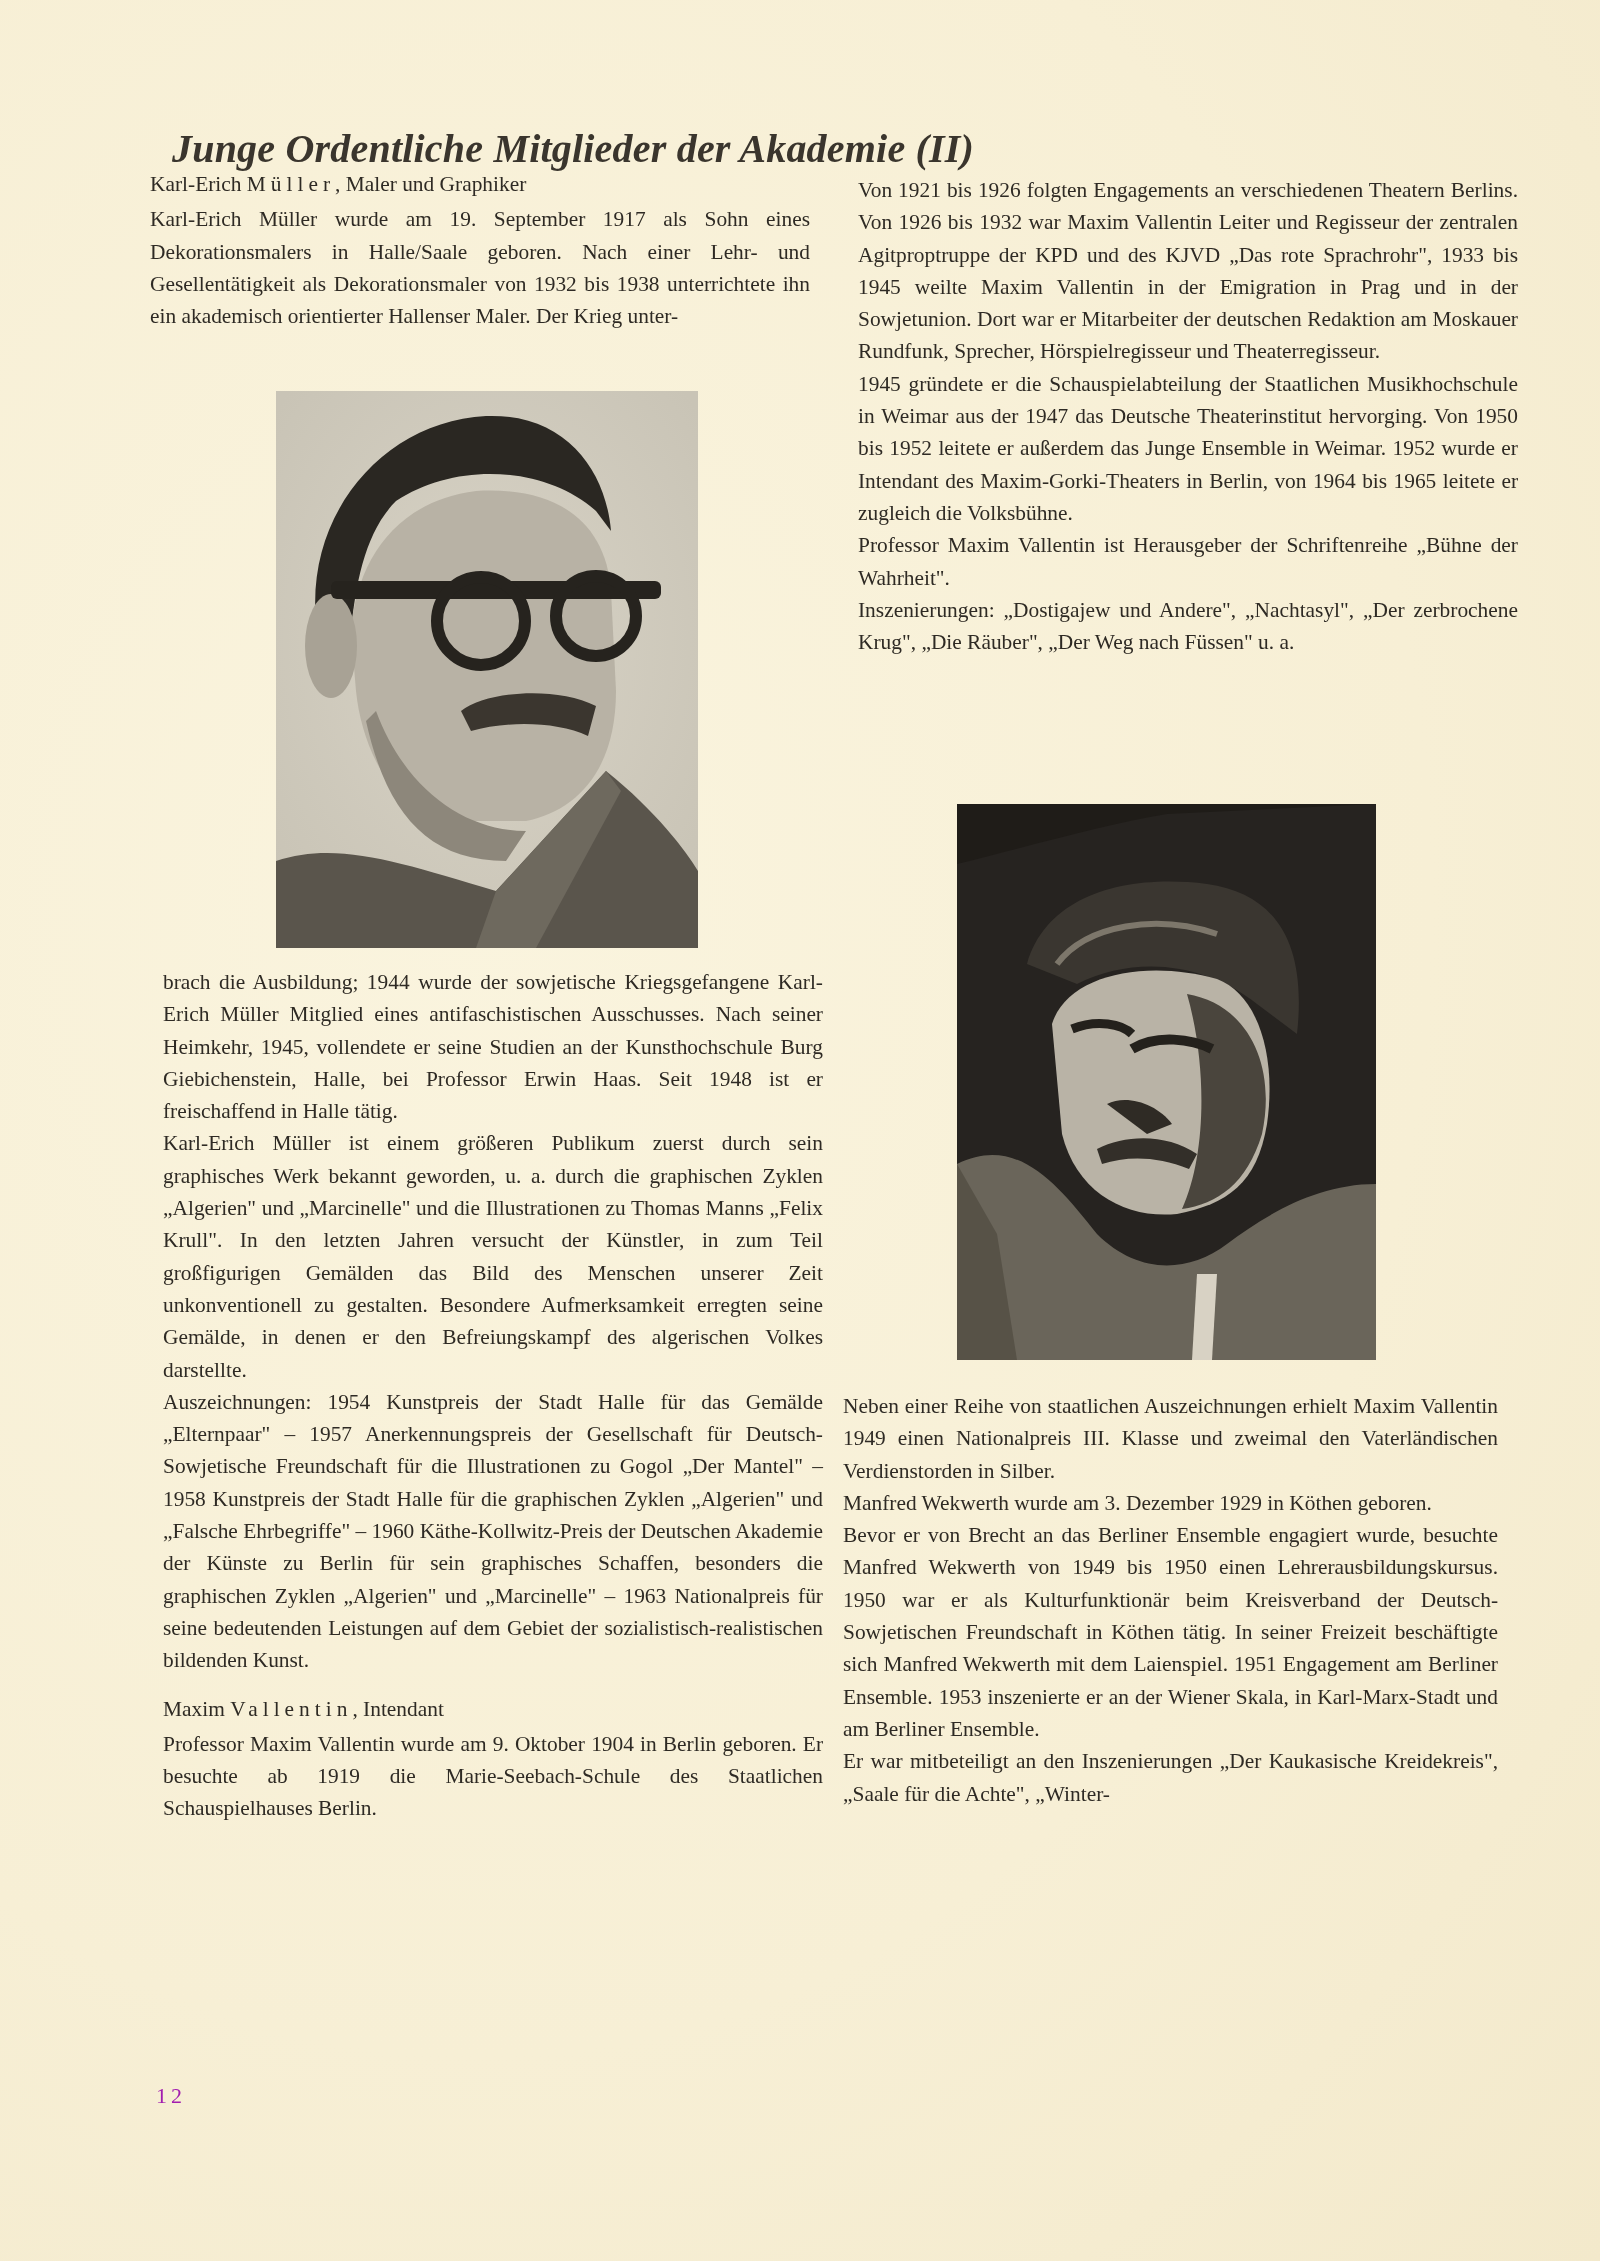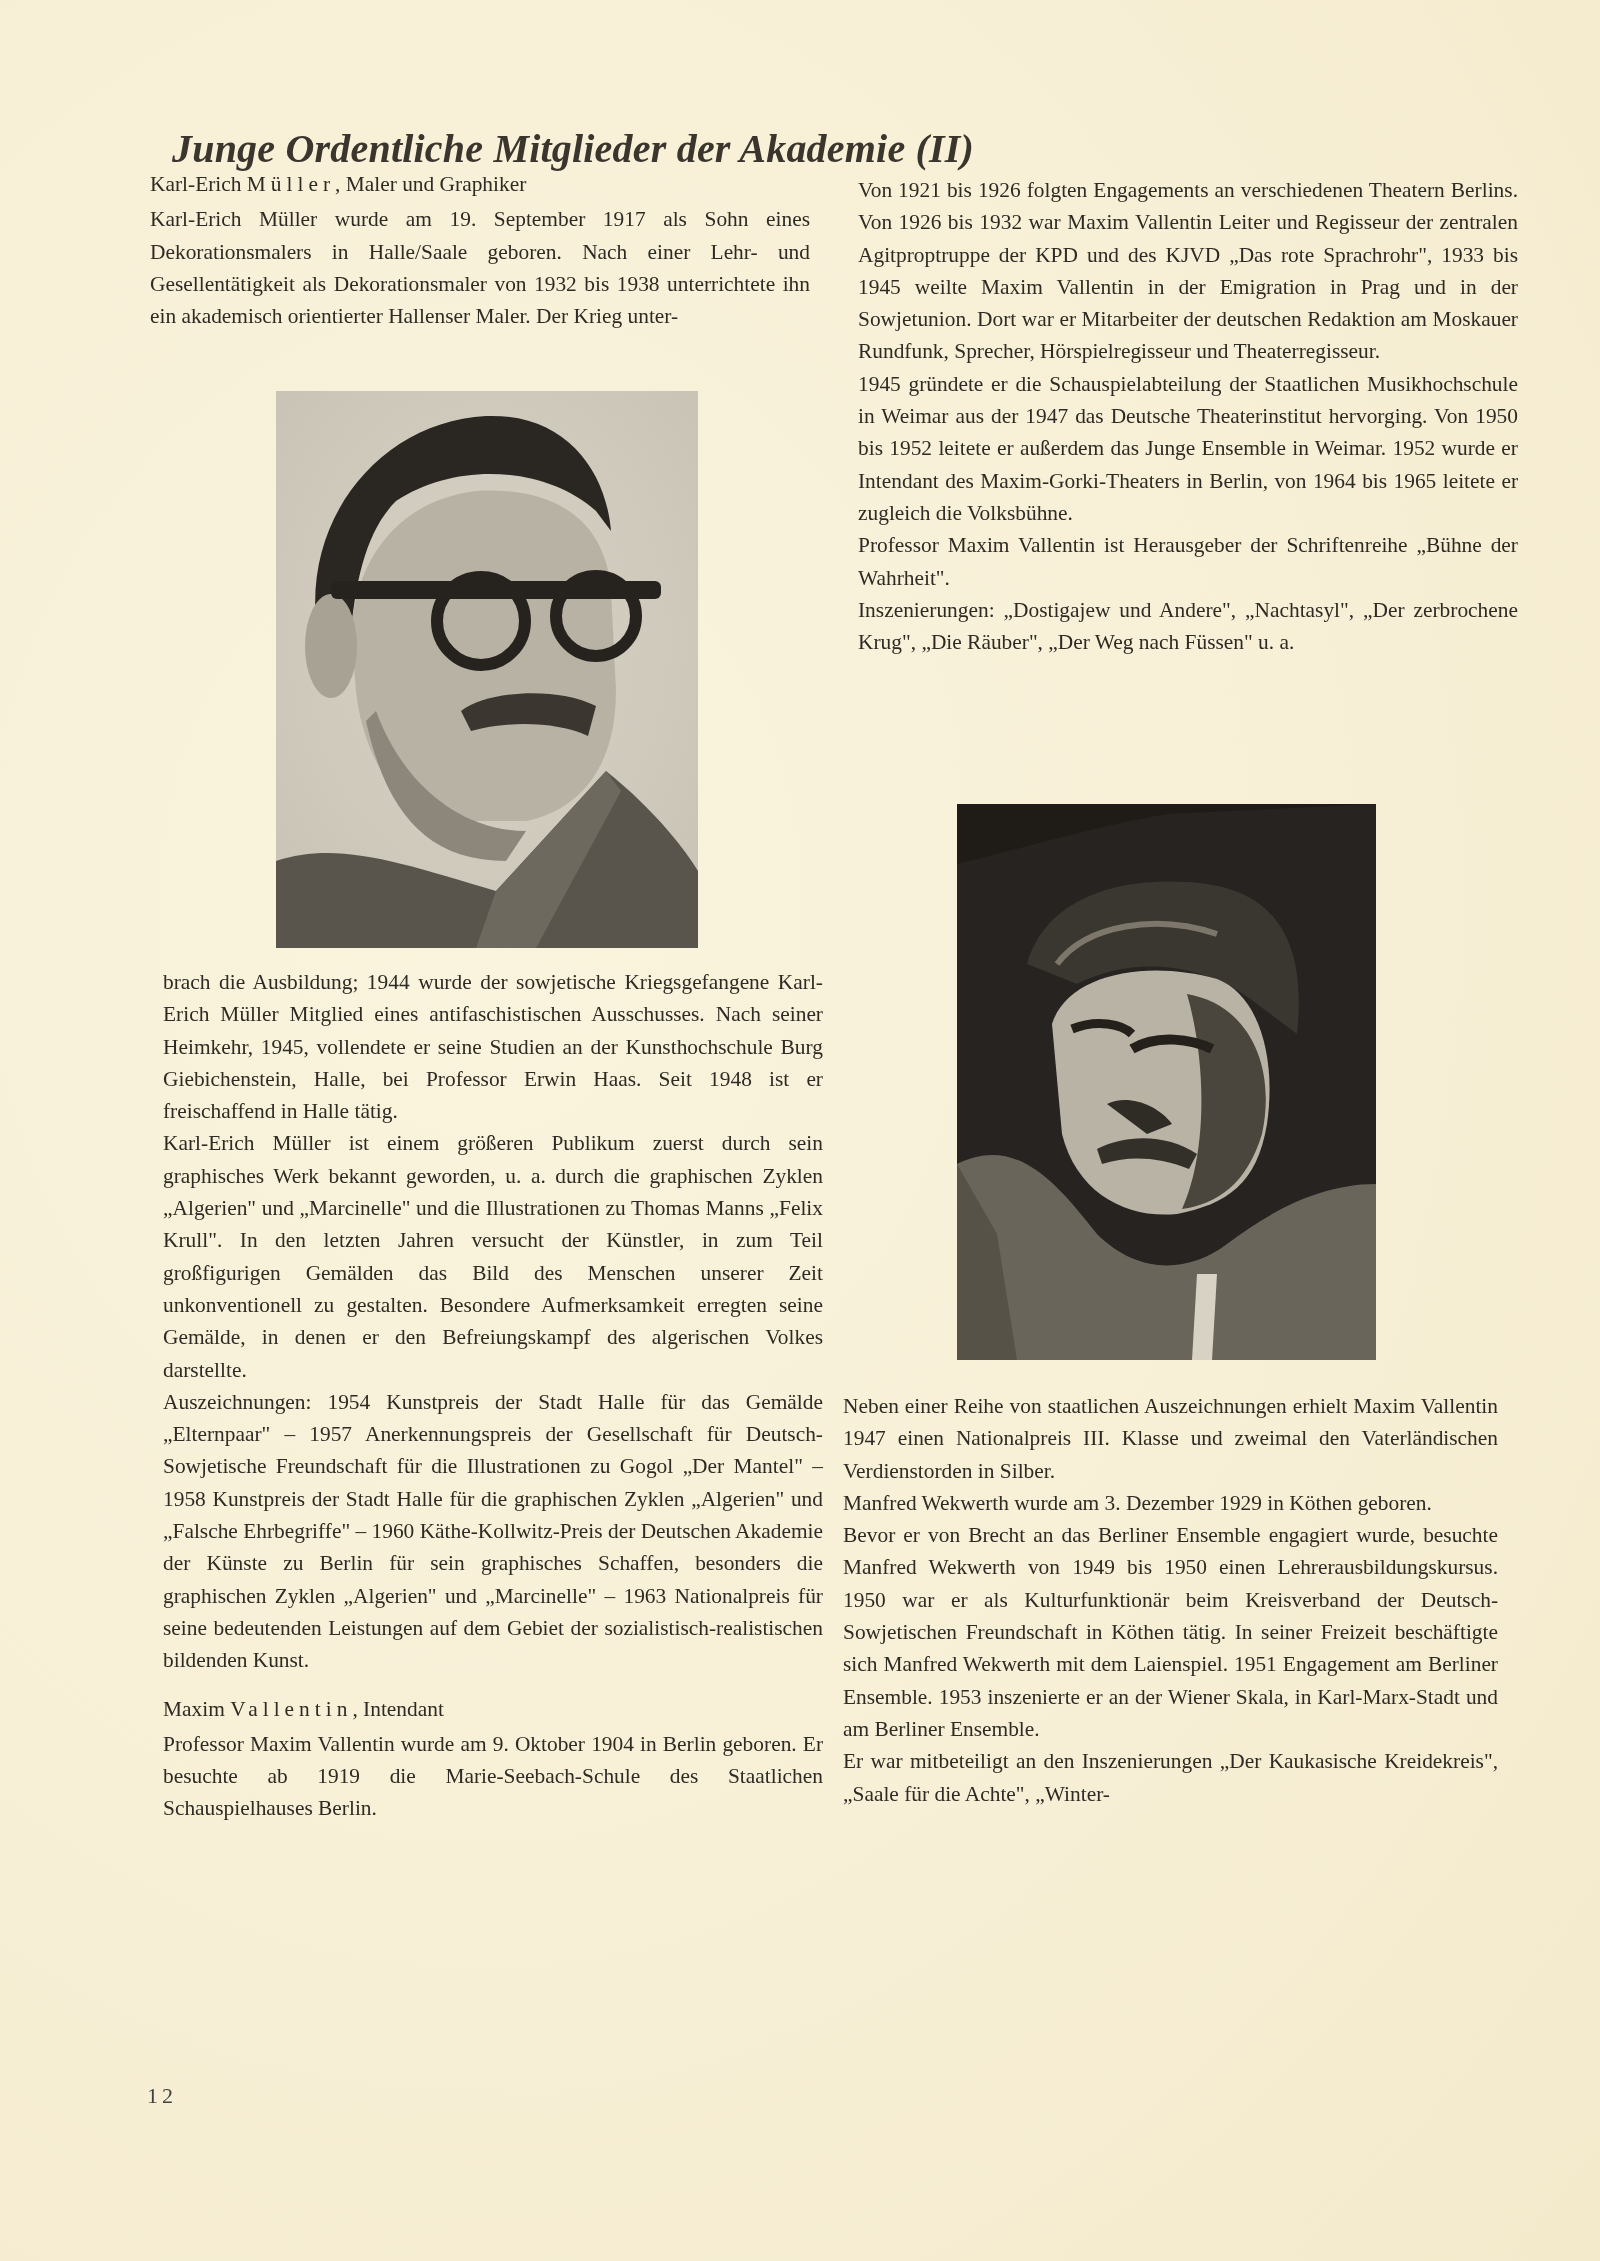--- a/index.html
+++ b/index.html
@@ -112,7 +112,7 @@
 </div>
 
 <div class="col" style="left:843px; top:1390px; width:655px;">
-  <p>Neben einer Reihe von staatlichen Auszeichnungen erhielt Maxim Vallentin 1947 einen Nationalpreis III. Klasse und zweimal den Vaterländischen Verdienstorden in Silber.</p>
+  <p>Neben einer Reihe von staatlichen Auszeichnungen erhielt Maxim Vallentin 1949 einen Nationalpreis III. Klasse und zweimal den Vaterländischen Verdienstorden in Silber.</p>
   <p>Manfred Wekwerth wurde am 3. Dezember 1929 in Köthen geboren.</p>
   <p>Bevor er von Brecht an das Berliner Ensemble engagiert wurde, besuchte Manfred Wekwerth von 1949 bis 1950 einen Lehrerausbildungskursus. 1950 war er als Kulturfunktionär beim Kreisverband der Deutsch-Sowjetischen Freundschaft in Köthen tätig. In seiner Freizeit beschäftigte sich Manfred Wekwerth mit dem Laienspiel. 1951 Engagement am Berliner Ensemble. 1953 inszenierte er an der Wiener Skala, in Karl-Marx-Stadt und am Berliner Ensemble.</p>
   <p>Er war mitbeteiligt an den Inszenierungen „Der Kaukasische Kreidekreis", „Saale für die Achte", „Winter-</p>

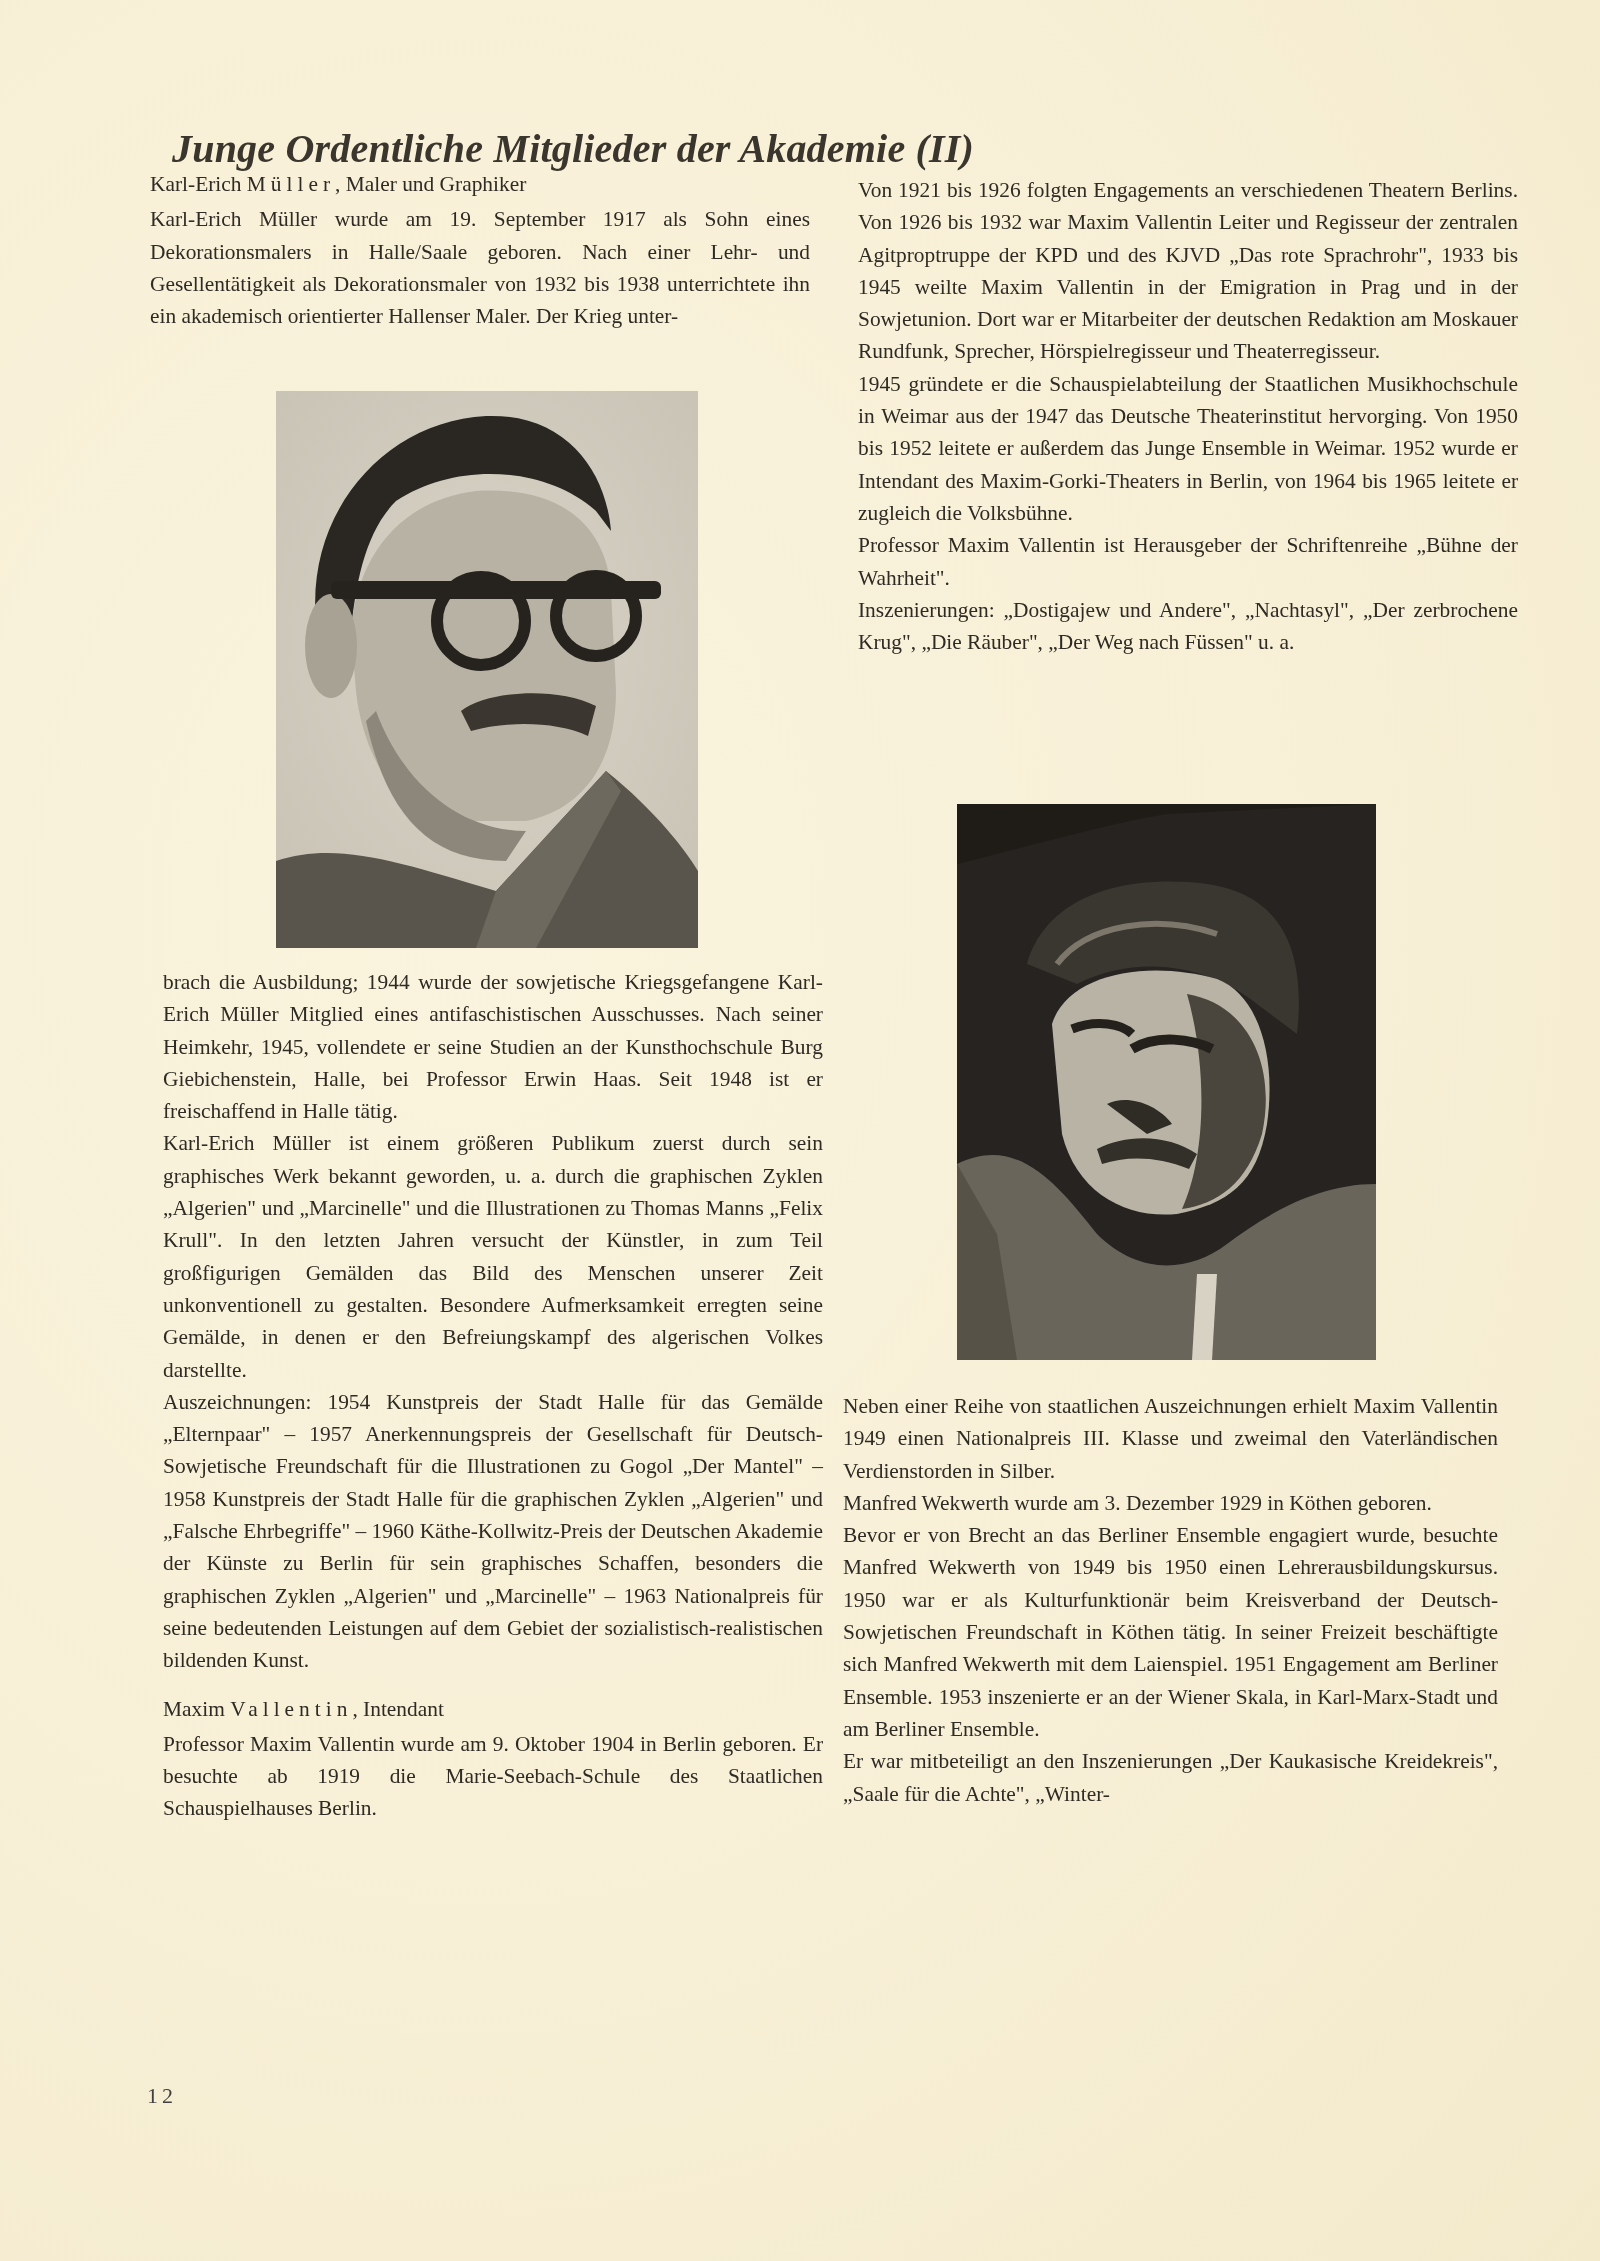--- a/index.html
+++ b/index.html
@@ -23,8 +23,8 @@
   .photo { position:absolute; overflow:hidden; }
   .photo svg { display:block; width:100%; height:100%; }
   .page-number {
-    position:absolute; left:147px; top:2083px;
-    font-size:22px; letter-spacing:4px; color:#404040;
+    position:absolute; left:156px; top:2083px;
+    font-size:22px; letter-spacing:4px; color:#a21caf;
   }
 </style>
 </head>

